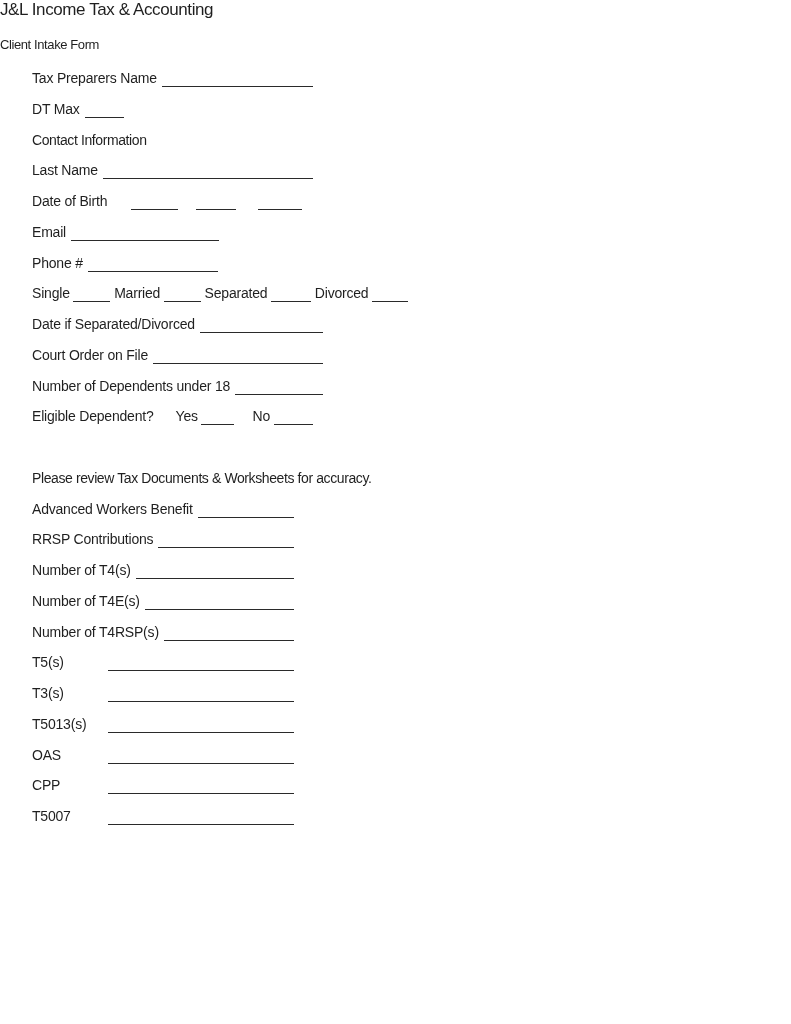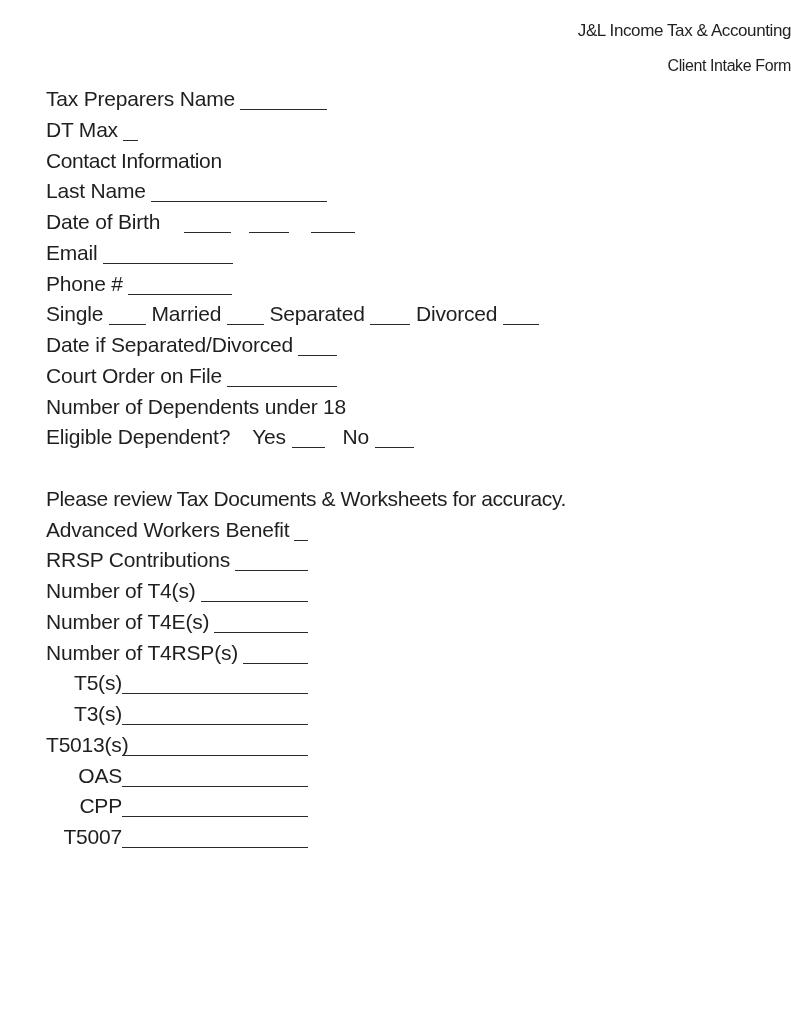--- a/index.html
+++ b/index.html
@@ -9,7 +9,7 @@
     font-family: "Liberation Sans", "DejaVu Sans", sans-serif;
     color: #1f1f1f; letter-spacing: -0.2px;
   }
-  .doc-header { text-align: right; padding-top: 21px; letter-spacing: -0.4px; }
+  .doc-header { text-align: left; letter-spacing: -0.4px; }
   .title    { font-size: 17px; line-height: 20px; }
   .subtitle { font-size: 16px; line-height: 20px; margin-top: 15px; }
   .content  { margin: 8px 0 0 46px; font-size: 21px; }

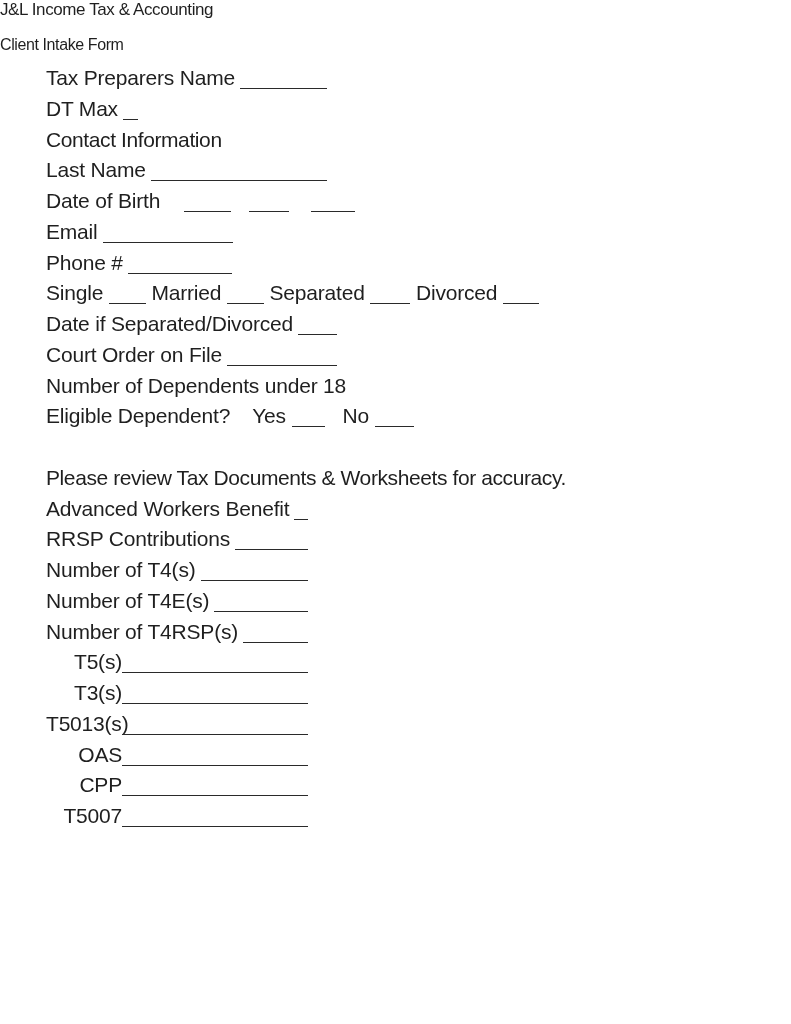--- a/index.html
+++ b/index.html
@@ -11,7 +11,7 @@
   }
   .doc-header { text-align: left; letter-spacing: -0.4px; }
   .title    { font-size: 17px; line-height: 20px; }
-  .subtitle { font-size: 16px; line-height: 20px; margin-top: 15px; }
+  .subtitle { font-size: 13px; line-height: 20px; margin-top: 15px; }
   .content  { margin: 8px 0 0 46px; font-size: 21px; }
   .row  { line-height: 30.75px; white-space: nowrap; }
   .row.f { display: flex; align-items: baseline; }

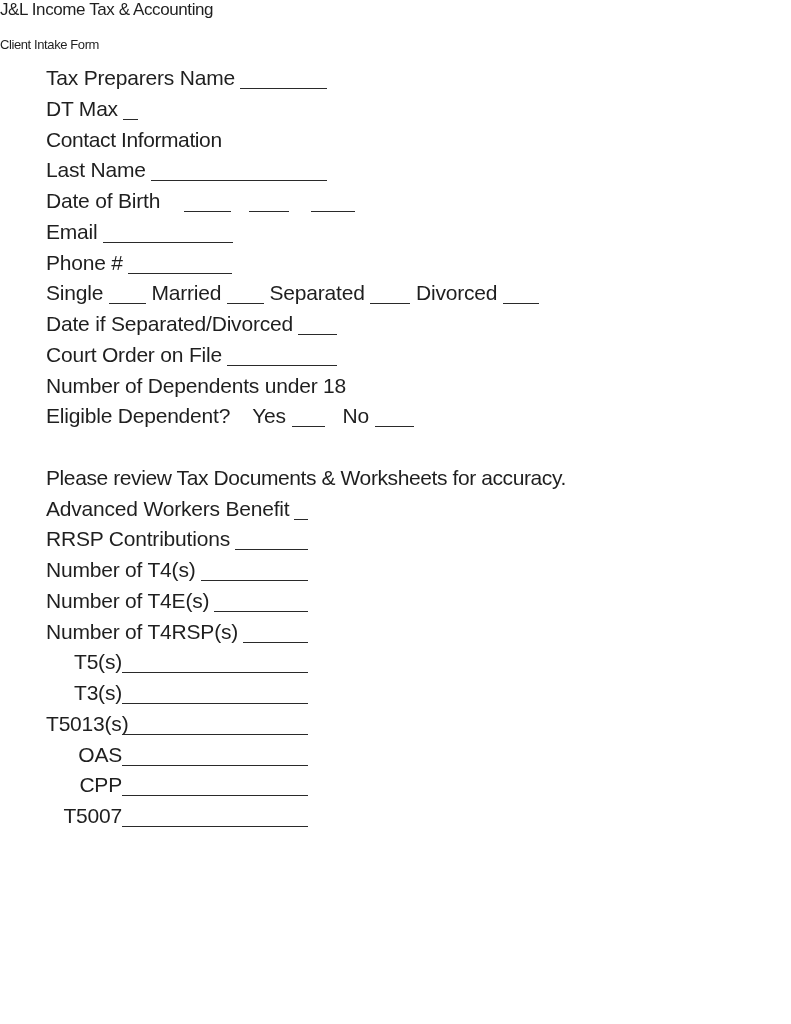--- a/index.html
+++ b/index.html
@@ -12,7 +12,7 @@
   .doc-header { text-align: left; letter-spacing: -0.4px; }
   .title    { font-size: 17px; line-height: 20px; }
   .subtitle { font-size: 13px; line-height: 20px; margin-top: 15px; }
-  .content  { margin: 8px 0 0 46px; font-size: 21px; }
+  .content  { margin: 8px 0 0 32px; font-size: 14px; }
   .row  { line-height: 30.75px; white-space: nowrap; }
   .row.f { display: flex; align-items: baseline; }
   .row.f .lbl { margin-right: 5px; white-space: nowrap; }

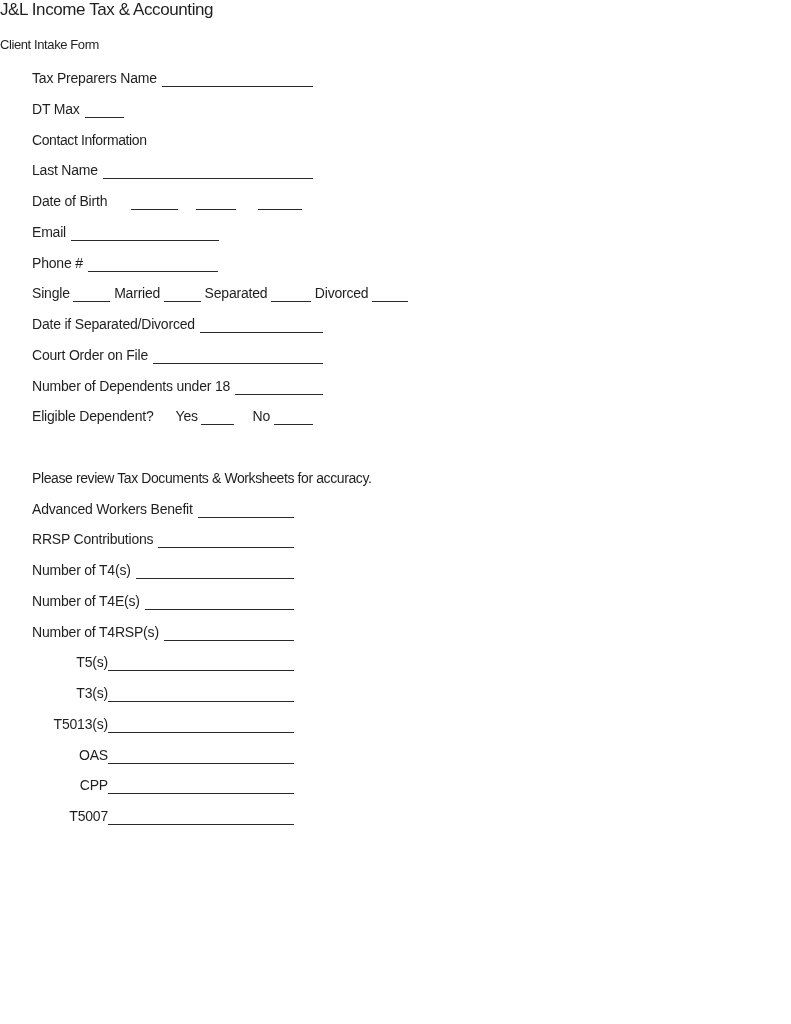--- a/index.html
+++ b/index.html
@@ -21,7 +21,7 @@
   .bl { display: inline-block; height: 0; border-bottom: 1.8px solid #2a2a2a; vertical-align: -4px; }
   .row.f .bl { flex: 1 1 auto; position: relative; top: 4px; height: 0; }
   .row.f .bl.fix { flex: 0 0 auto; }
-  .lblcol { flex: 0 0 auto; width: 76px; white-space: nowrap; text-align: right; }
+  .lblcol { flex: 0 0 auto; width: 76px; white-space: nowrap; }
   .spacer { height: 30.75px; }
 </style>
 </head>

